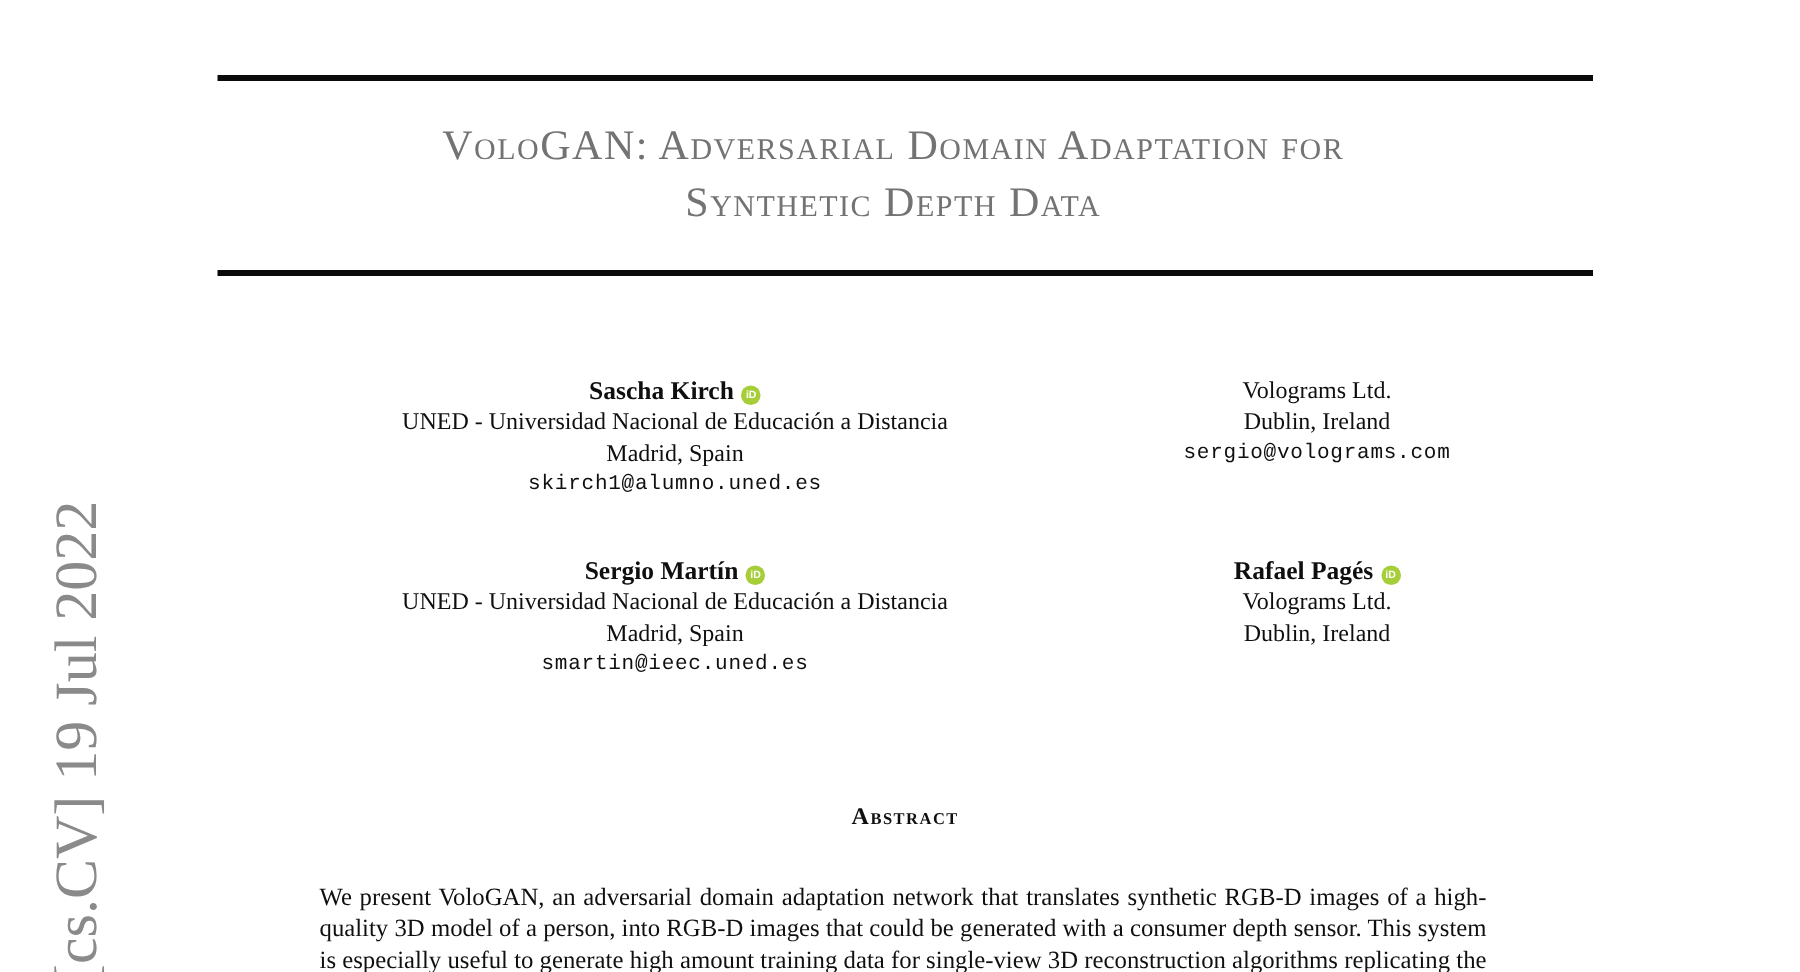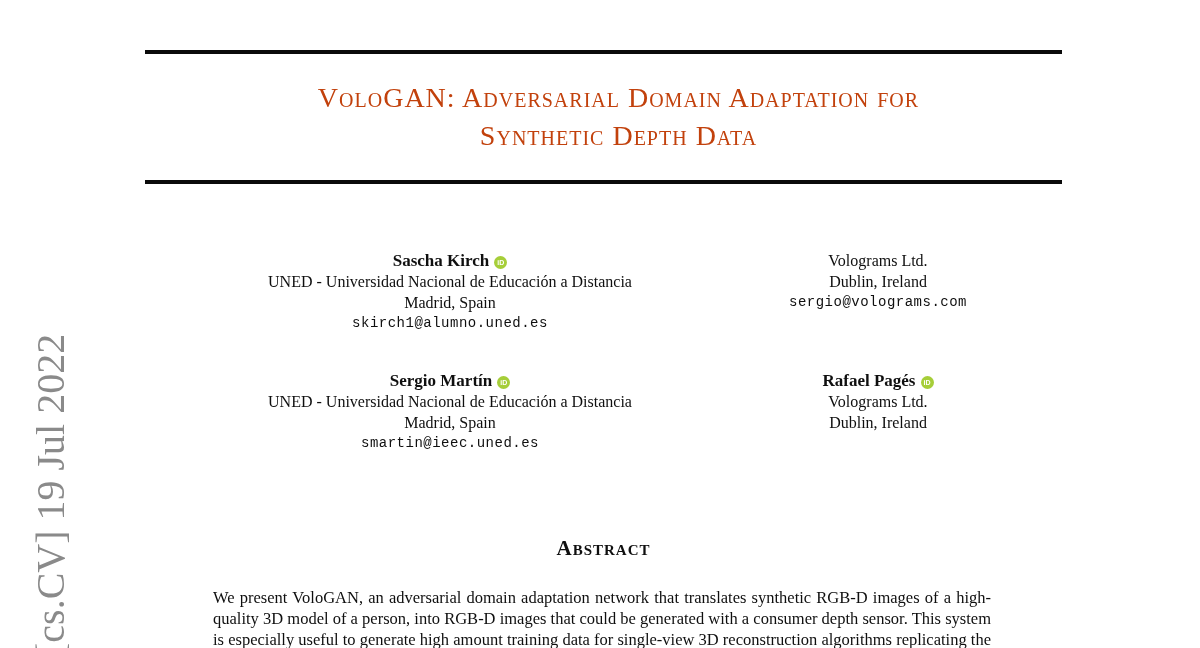--- a/index.html
+++ b/index.html
@@ -30,14 +30,14 @@
   
   .title-block {
     position: absolute;
-    left: 160px; top: 79px;
+    left: 137px; top: 79px;
     width: 917px;
     text-align: center;
     font-variant: small-caps;
     font-size: 28px;
     line-height: 38px;
     letter-spacing: 1px;
-    color: #c2410c;
+    color: #737373;
   }
 
   

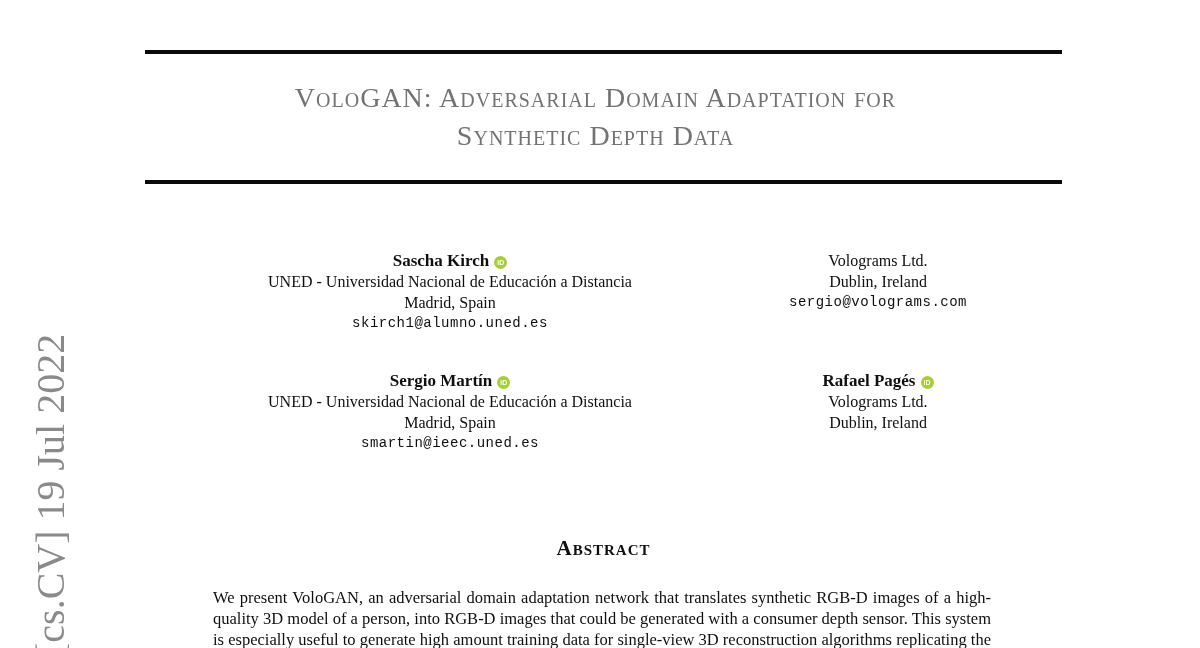--- a/index.html
+++ b/index.html
@@ -103,7 +103,7 @@
     text-align: center;
     font-weight: bold;
     font-variant: small-caps;
-    font-size: 21px;
+    font-size: 16px;
     letter-spacing: 1px;
   }
   .abstract-text {

